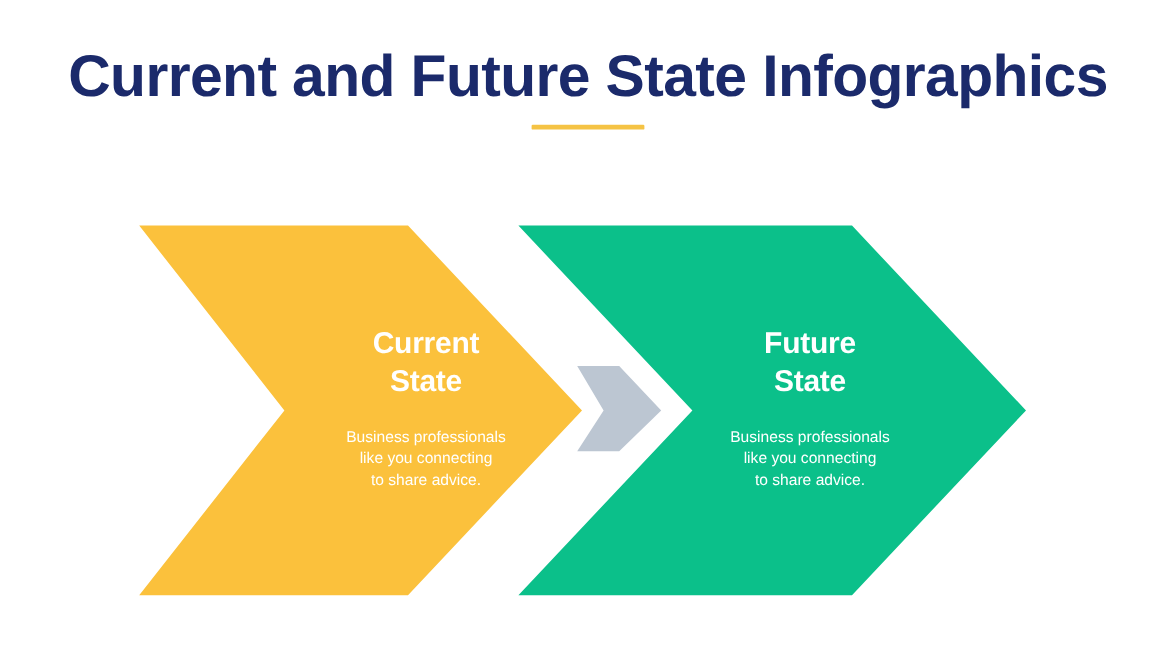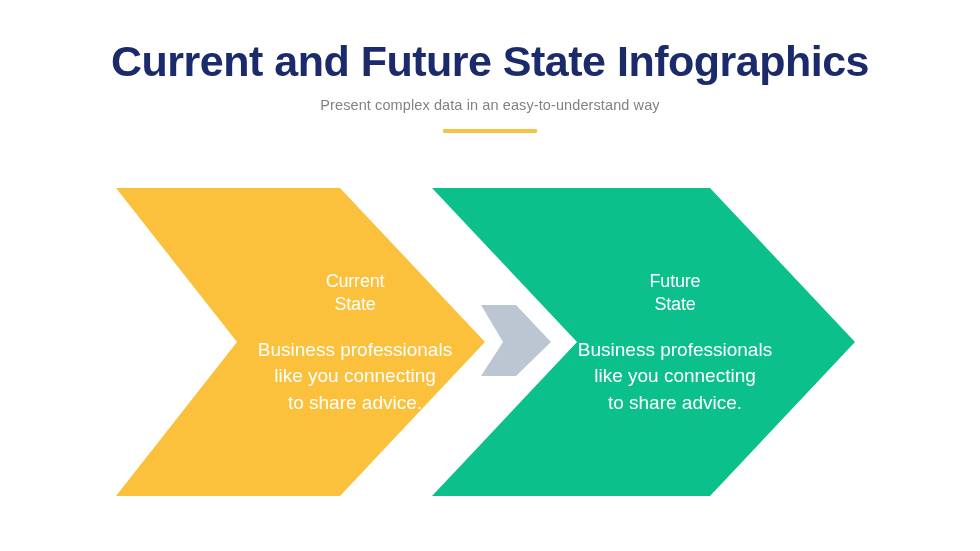--- a/index.html
+++ b/index.html
@@ -33,7 +33,7 @@
   }
 
   .page-title {
-    font-size: 43px;
+    font-size: 49px;
     font-weight: bold;
     color: #1b2a6b;
     letter-spacing: -0.5px;

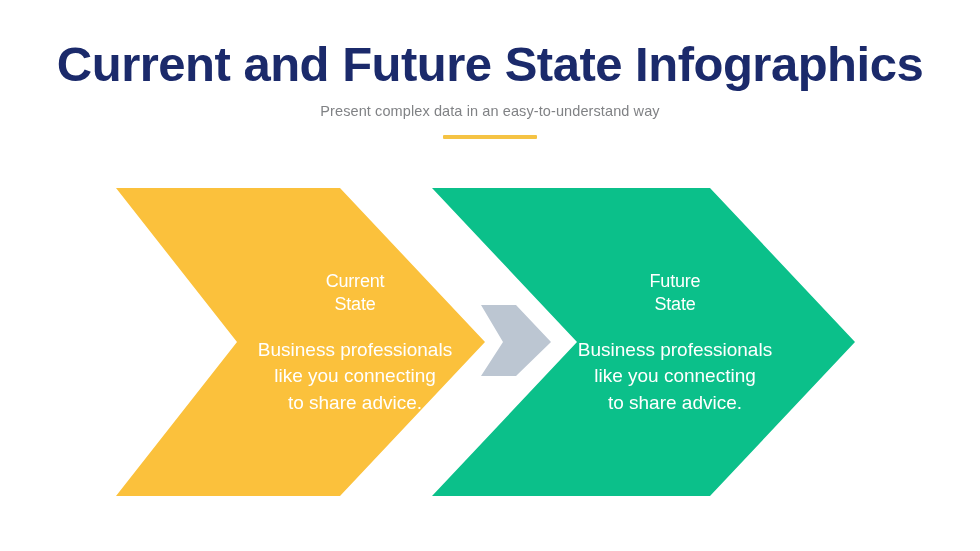--- a/index.html
+++ b/index.html
@@ -119,7 +119,6 @@
 
   <div class="header">
     <h1 class="page-title">Current and Future State Infographics</h1>
-    <p class="page-subtitle">Present complex data in an easy-to-understand way</p>
     <div class="title-divider"></div>
   </div>
 

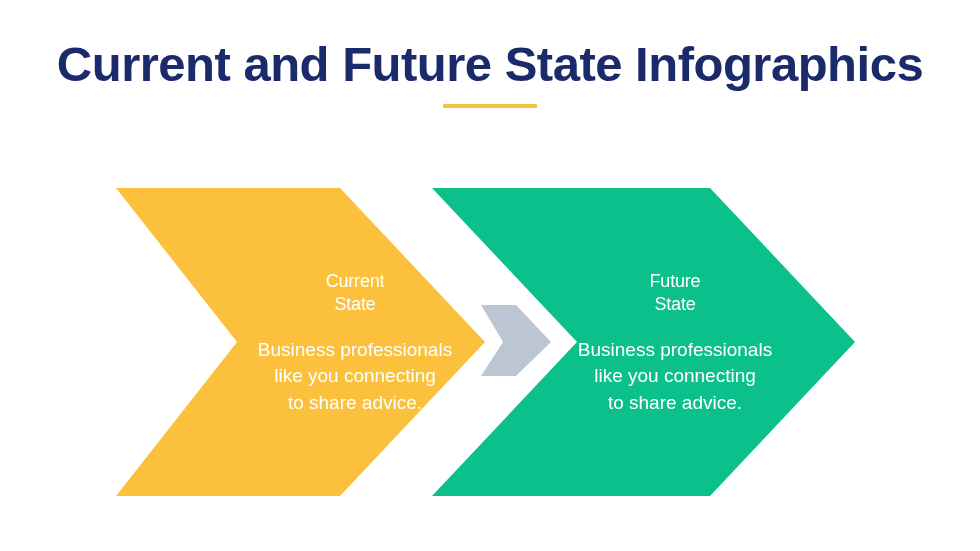--- a/index.html
+++ b/index.html
@@ -83,8 +83,8 @@
   }
 
   .stage-text .stage-heading {
-    font-size: 18px;
-    font-weight: normal;
+    font-size: 25px;
+    font-weight: bold;
     line-height: 1.28;
     letter-spacing: -0.2px;
     margin: 0;

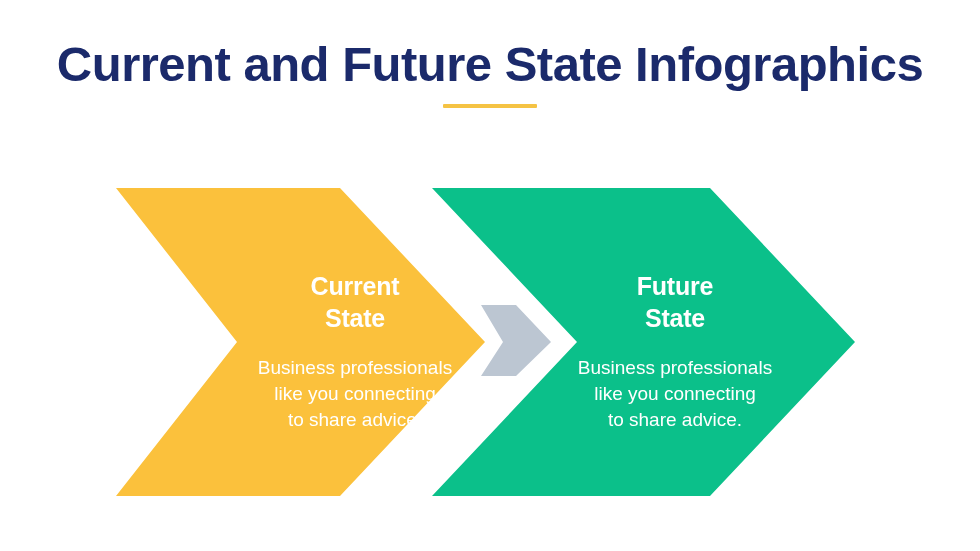--- a/index.html
+++ b/index.html
@@ -93,7 +93,7 @@
 
   .stage-text .stage-body {
     margin: 21px 0 0 0;
-    font-size: 19px;
+    font-size: 13px;
     line-height: 1.38;
     white-space: pre-line;
     font-weight: normal;

